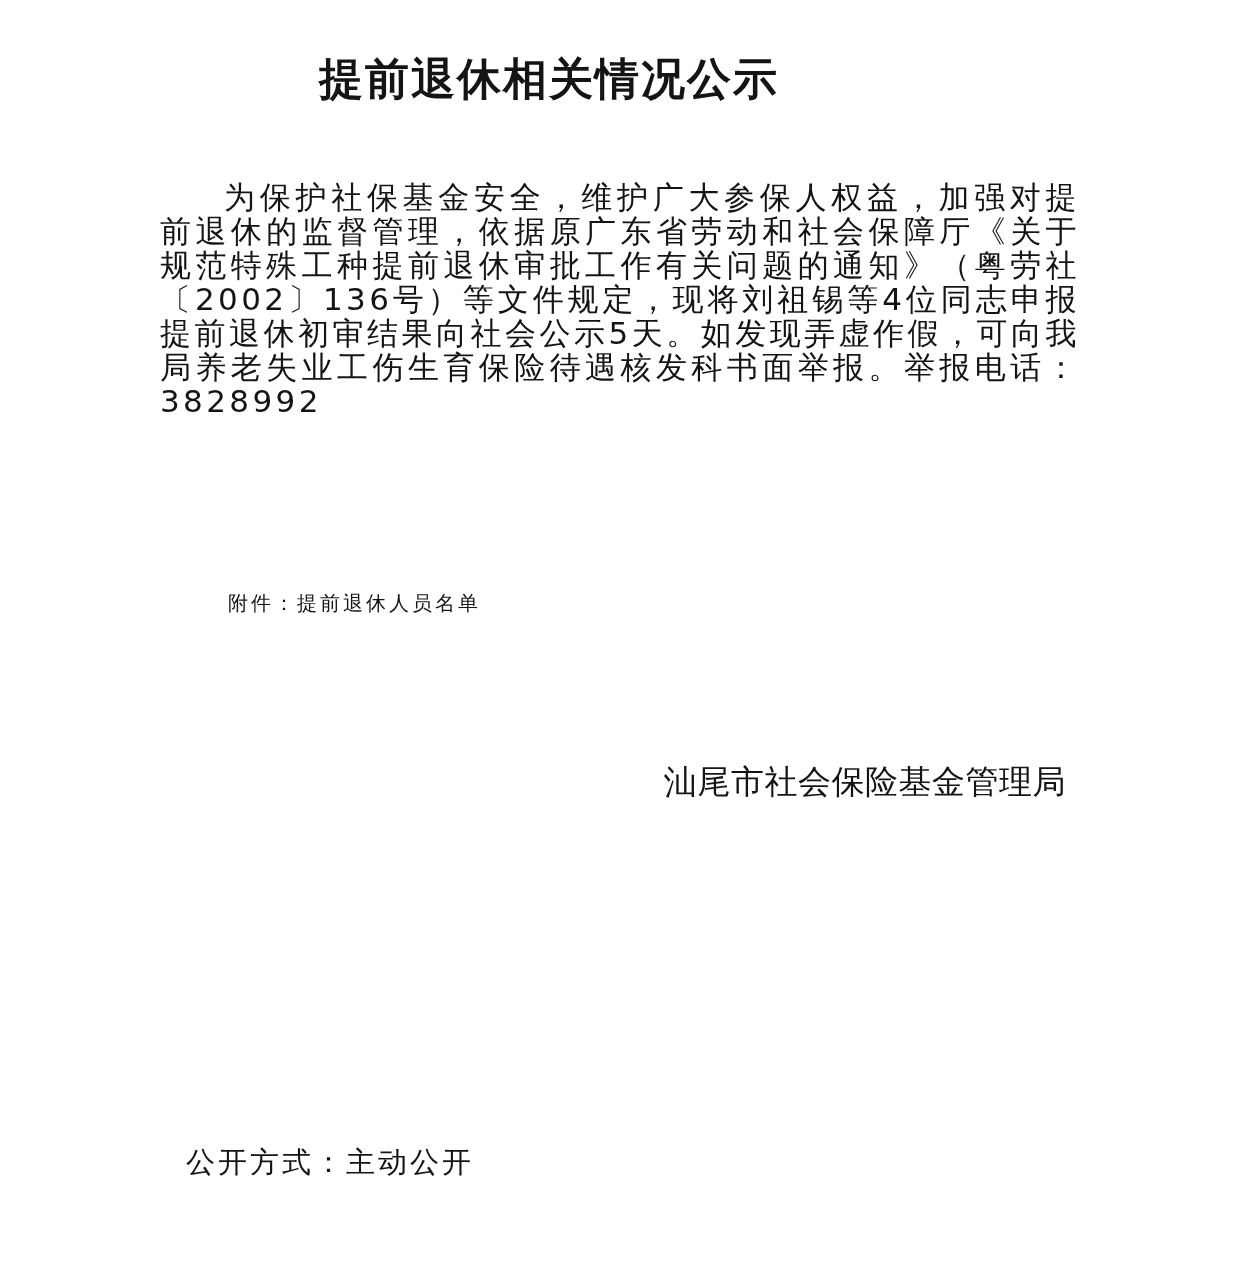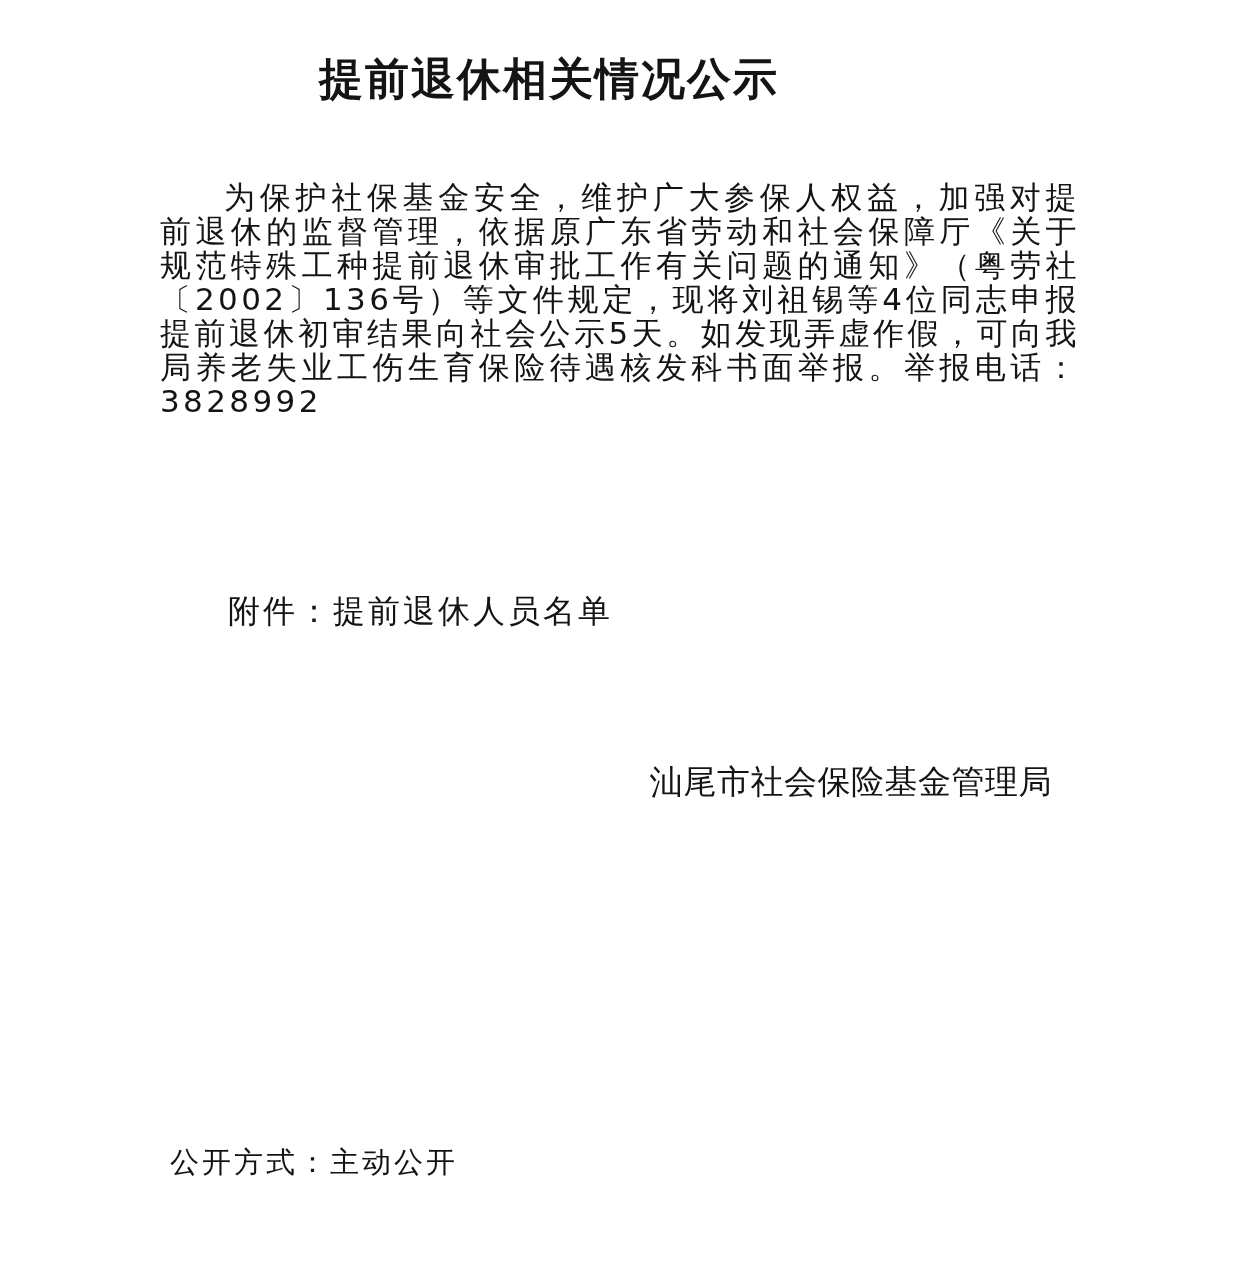--- a/index.html
+++ b/index.html
@@ -20,7 +20,7 @@
     }
     .attachment {
       position: absolute; left: 228px; top: 590px;
-      font-size: 32px; letter-spacing: 3px; white-space: nowrap;
+      font-size: 20px; letter-spacing: 3px; white-space: nowrap;
     }
     .signature {
       position: absolute; left: 636px; top: 750px; width: 430px;

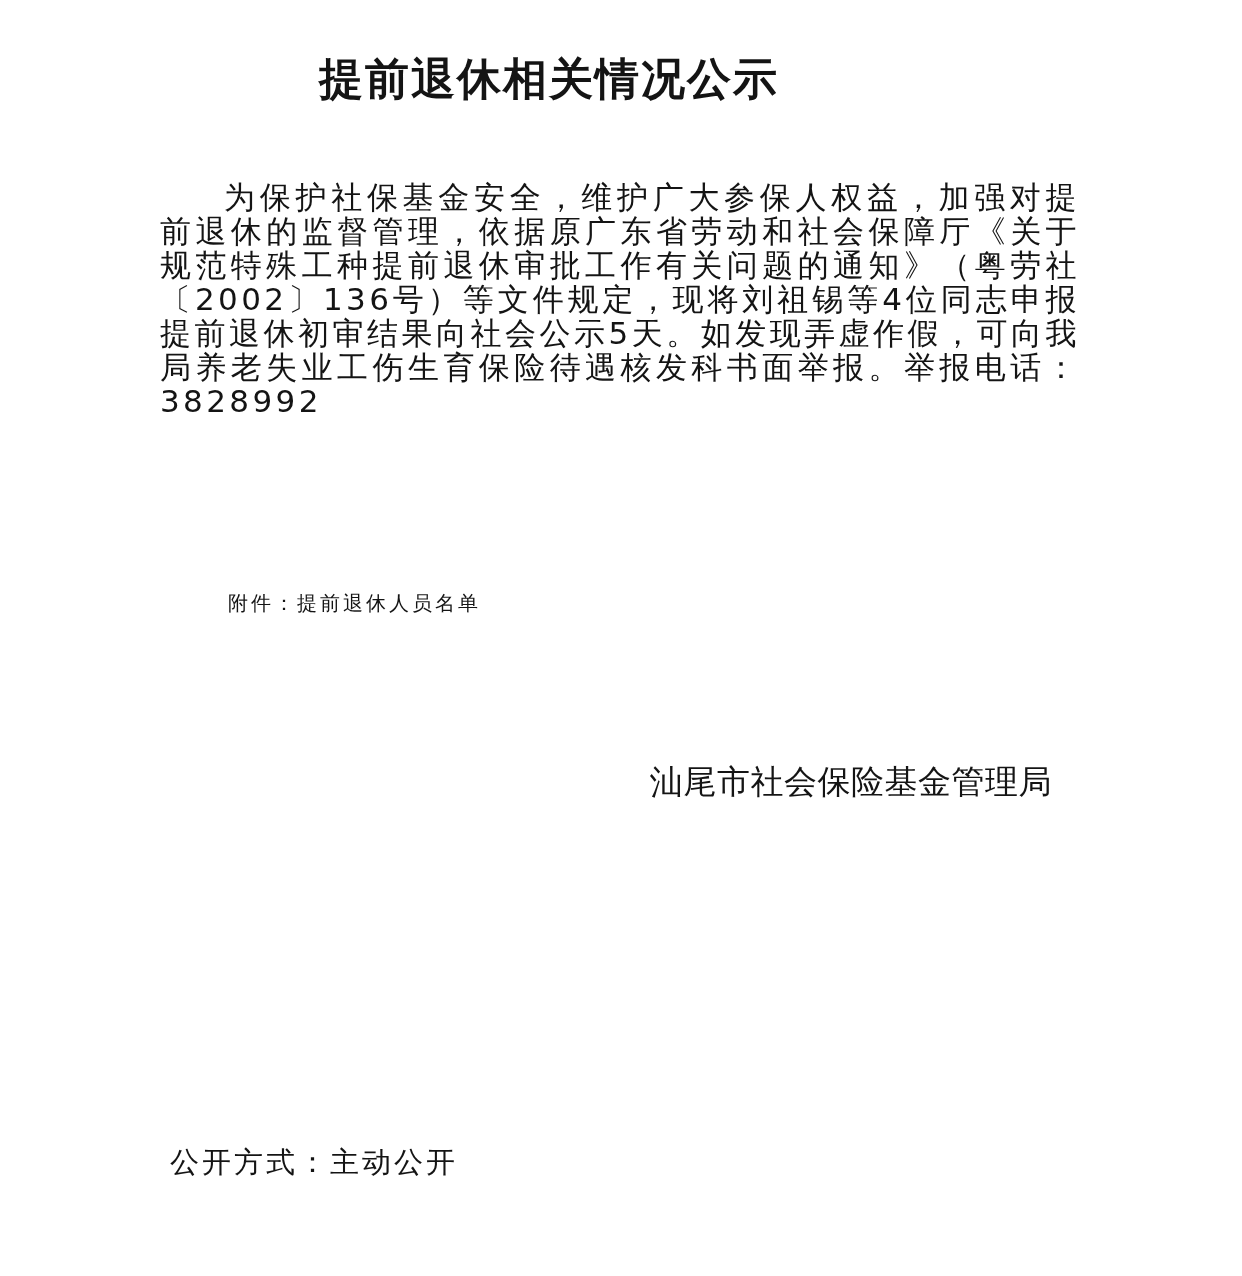--- a/index.html
+++ b/index.html
@@ -27,7 +27,7 @@
       font-family: "Liberation Serif", "DejaVu Serif", serif;
       font-size: 33px; line-height: 64px; text-align: center;
     }
-    .signature .org { letter-spacing: 0.5px; }
+    .signature .org { letter-spacing: 0.5px; text-align: right; }
     .disclosure {
       position: absolute; left: 170px; top: 1143px;
       font-size: 29px; letter-spacing: 3px; white-space: nowrap;

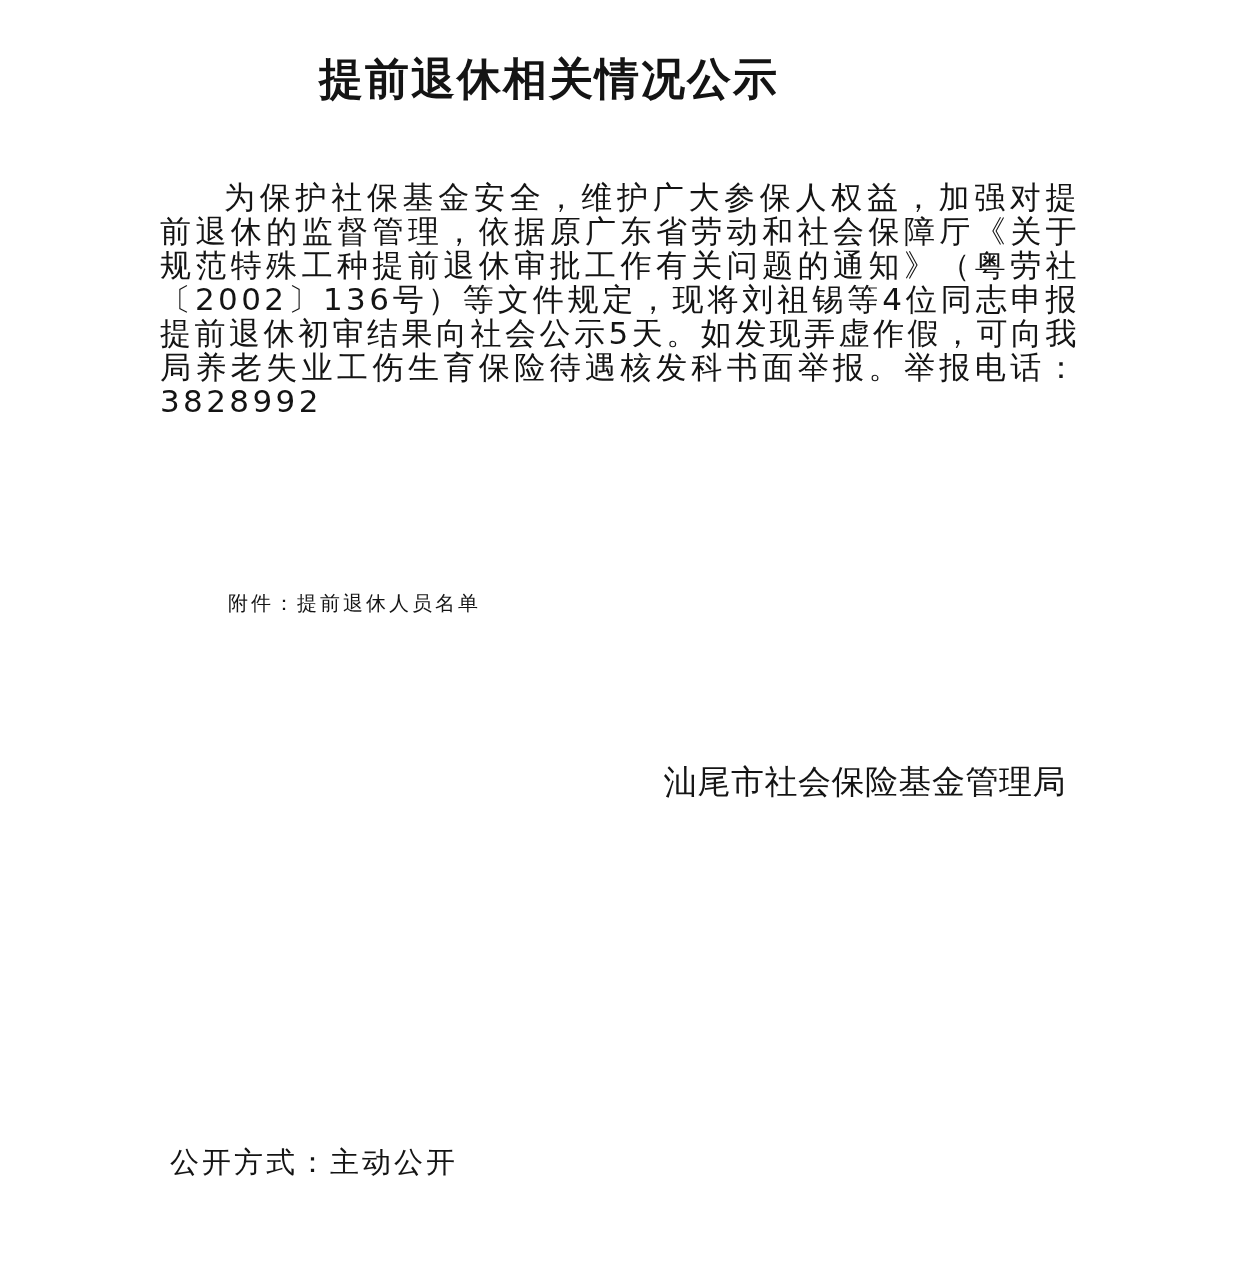--- a/index.html
+++ b/index.html
@@ -29,7 +29,7 @@
     }
     .signature .org { letter-spacing: 0.5px; text-align: right; }
     .disclosure {
-      position: absolute; left: 170px; top: 1143px;
+      position: absolute; left: 186px; top: 1143px;
       font-size: 29px; letter-spacing: 3px; white-space: nowrap;
     }
   </style>

